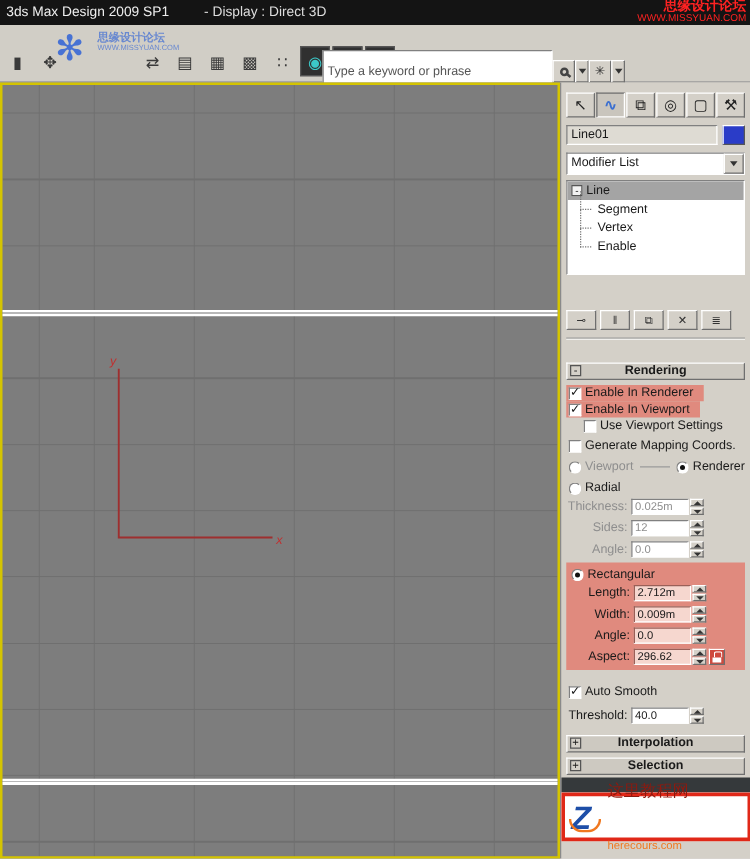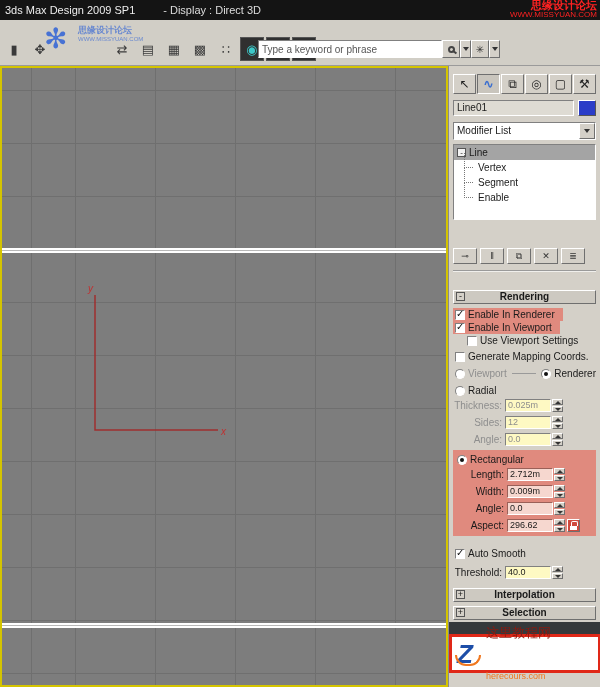--- a/index.html
+++ b/index.html
@@ -28,7 +28,7 @@
   .wm-blue .l2 { font-size:6px; }
   .search-wrap { position:absolute; left:258px; top:20px; display:flex; align-items:center; }
   .search-input { width:184px; height:18px; background:#fff; border:1px solid;
-    border-color:#808080 #fff #fff #808080; font-size:10px; color:#555; padding:0 3px;
+    border-color:#808080 #fff #fff #808080; font-size:10px; color:#555; padding:16px 3px;
     font-family:"Liberation Sans", sans-serif; }
   .sbtn { height:18px; background:#d4d0c8; border:1px solid; border-color:#fff #6f6f6f #6f6f6f #fff;
     display:flex; align-items:center; justify-content:center; font-size:10px; color:#333; }

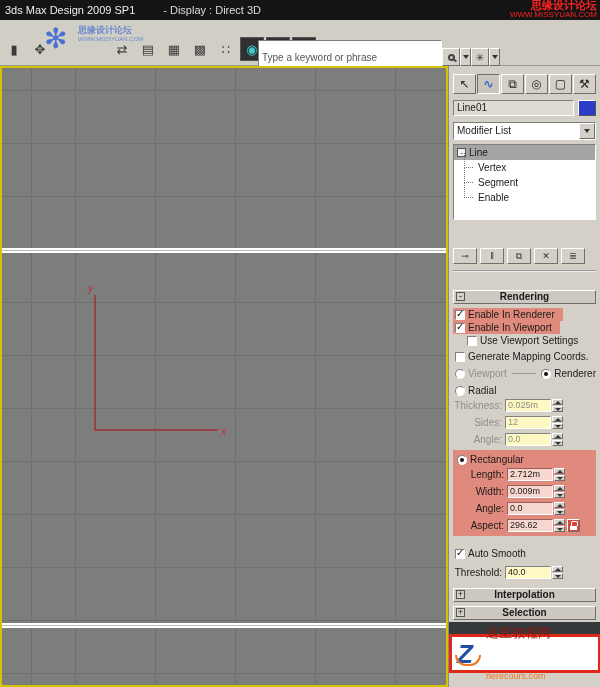--- a/index.html
+++ b/index.html
@@ -231,10 +231,10 @@
         <span>Line</span>
       </div>
       <div class="stk-row stk-child">
+        <span>Segment</span>
+      </div>
+      <div class="stk-row stk-child">
         <span>Vertex</span>
-      </div>
-      <div class="stk-row stk-child">
-        <span>Segment</span>
       </div>
       <div class="stk-row stk-child">
         <span>Enable</span>

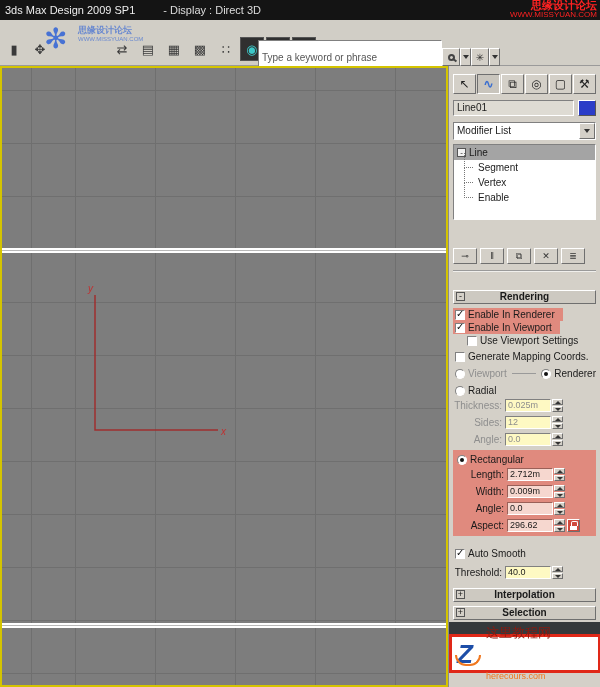--- a/index.html
+++ b/index.html
@@ -111,7 +111,7 @@
 
   .frow { display:flex; align-items:center; height:15px; margin-top:2px; }
   .flab { width:52px; text-align:right; padding-right:3px; flex:none; }
-  .fbox { width:46px; height:13px; background:#fef9c3; border:1px solid; border-color:#808080 #fff #fff #808080;
+  .fbox { width:46px; height:13px; background:#ffffff; border:1px solid; border-color:#808080 #fff #fff #808080;
     font-size:9px; line-height:11px; padding-left:2px; overflow:hidden; flex:none; }
   .spin { width:11px; height:13px; margin-left:1px; display:flex; flex-direction:column; gap:1px; flex:none; }
   .spin i { flex:1; background:#d4d0c8; border:1px solid; border-color:#fff #6f6f6f #6f6f6f #fff; position:relative; }

